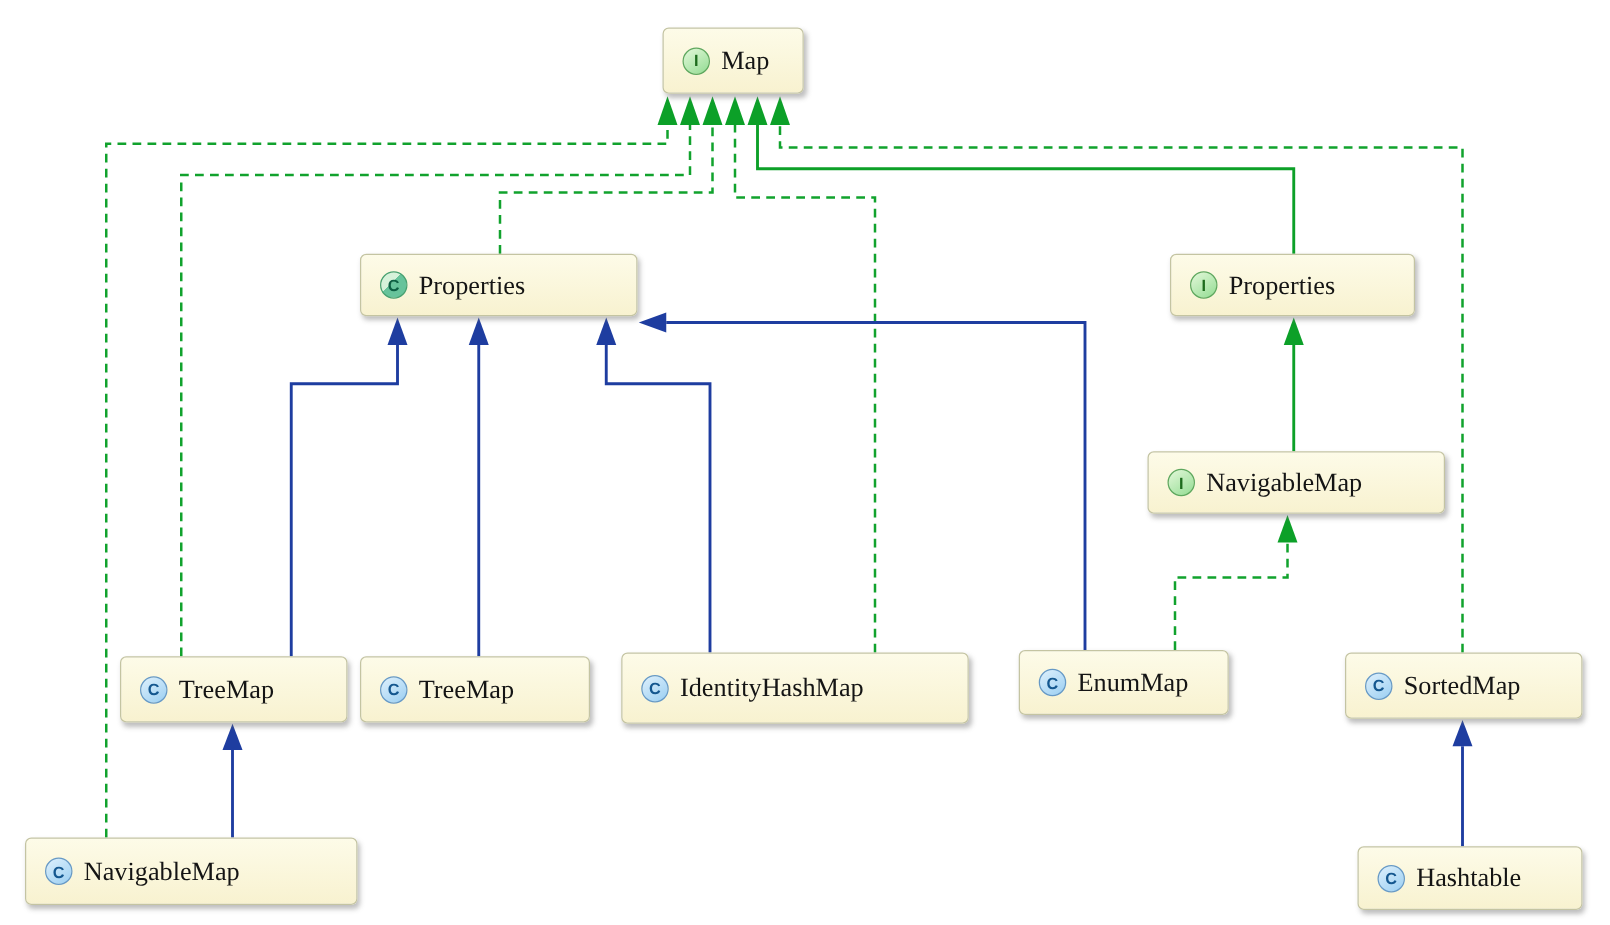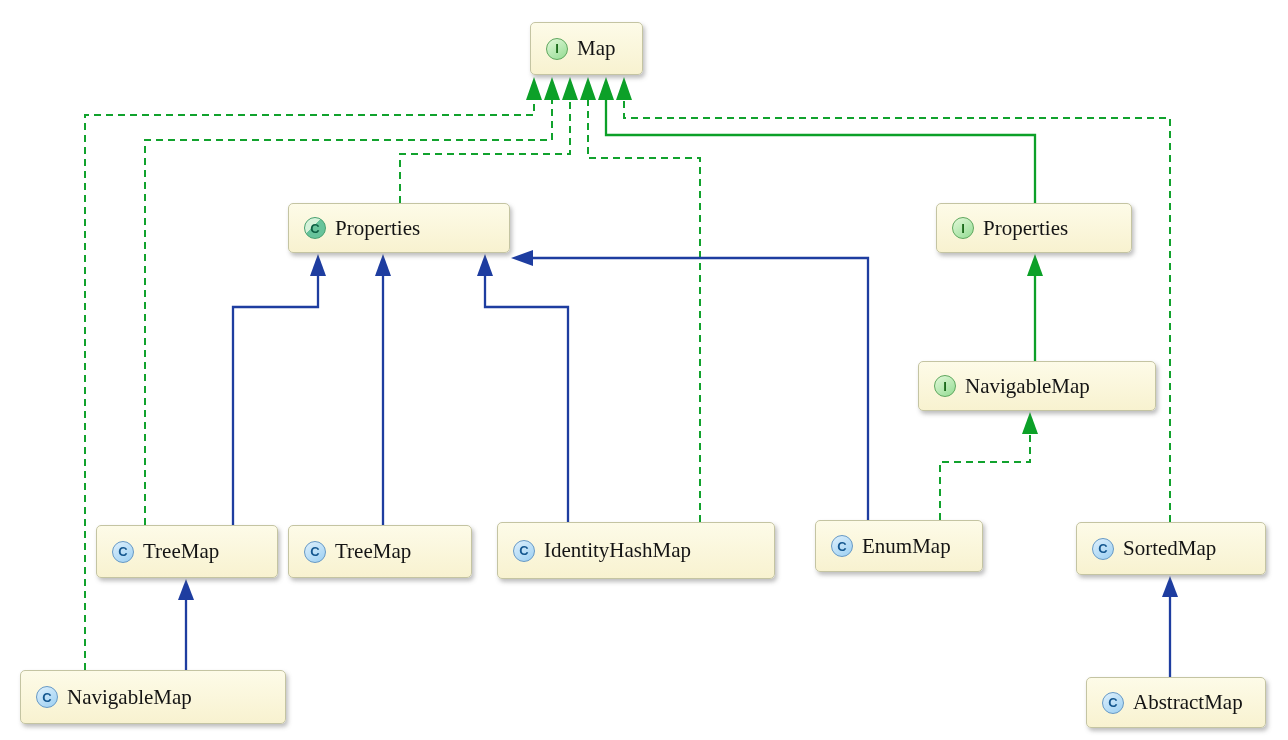--- a/index.html
+++ b/index.html
@@ -164,7 +164,7 @@
 
   <div class="node" style="left:1086px;top:677px;width:180px;height:51px">
     <span class="icon cls">C</span>
-    <span class="label">AbstractMap</span>
+    <span class="label">Hashtable</span>
   </div>
 
 </div>

